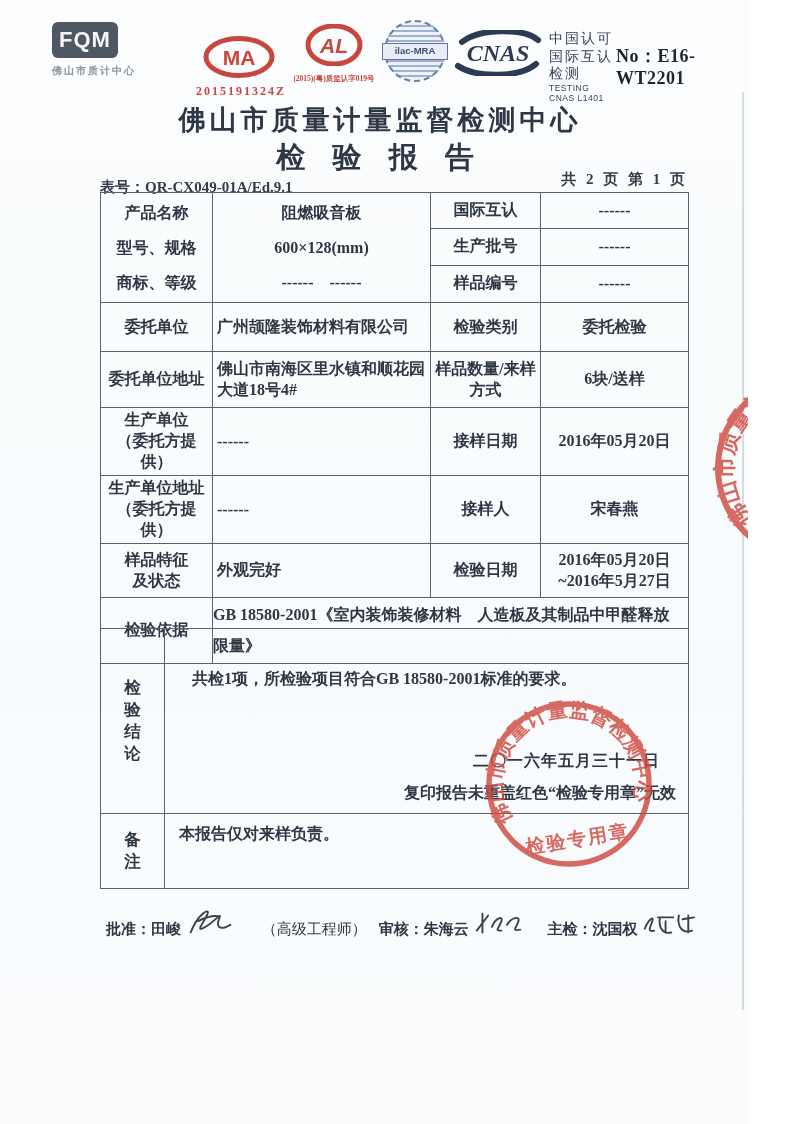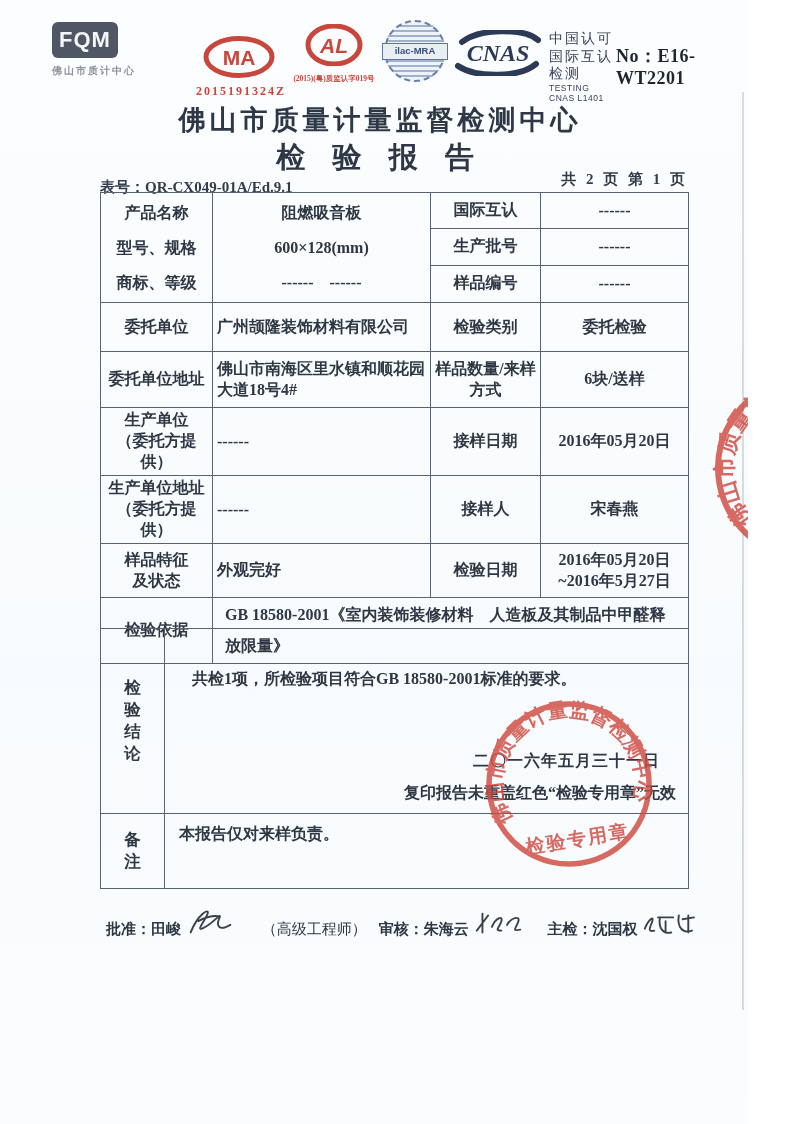--- a/index.html
+++ b/index.html
@@ -187,7 +187,7 @@
     </tr>
     <tr style="height:66px;">
       <td class="lbl">检验依据</td>
-      <td class="val-left" colspan="3" style="line-height:1.9;padding-left:12px;padding-right:8px;">GB 18580-2001《室内装饰装修材料　人造板及其制品中甲醛释放限量》</td>
+      <td class="val-left" colspan="3" style="line-height:1.9;padding-left:0;padding-right:8px;">GB 18580-2001《室内装饰装修材料　人造板及其制品中甲醛释放限量》</td>
     </tr>
   </tbody>
     </table>

